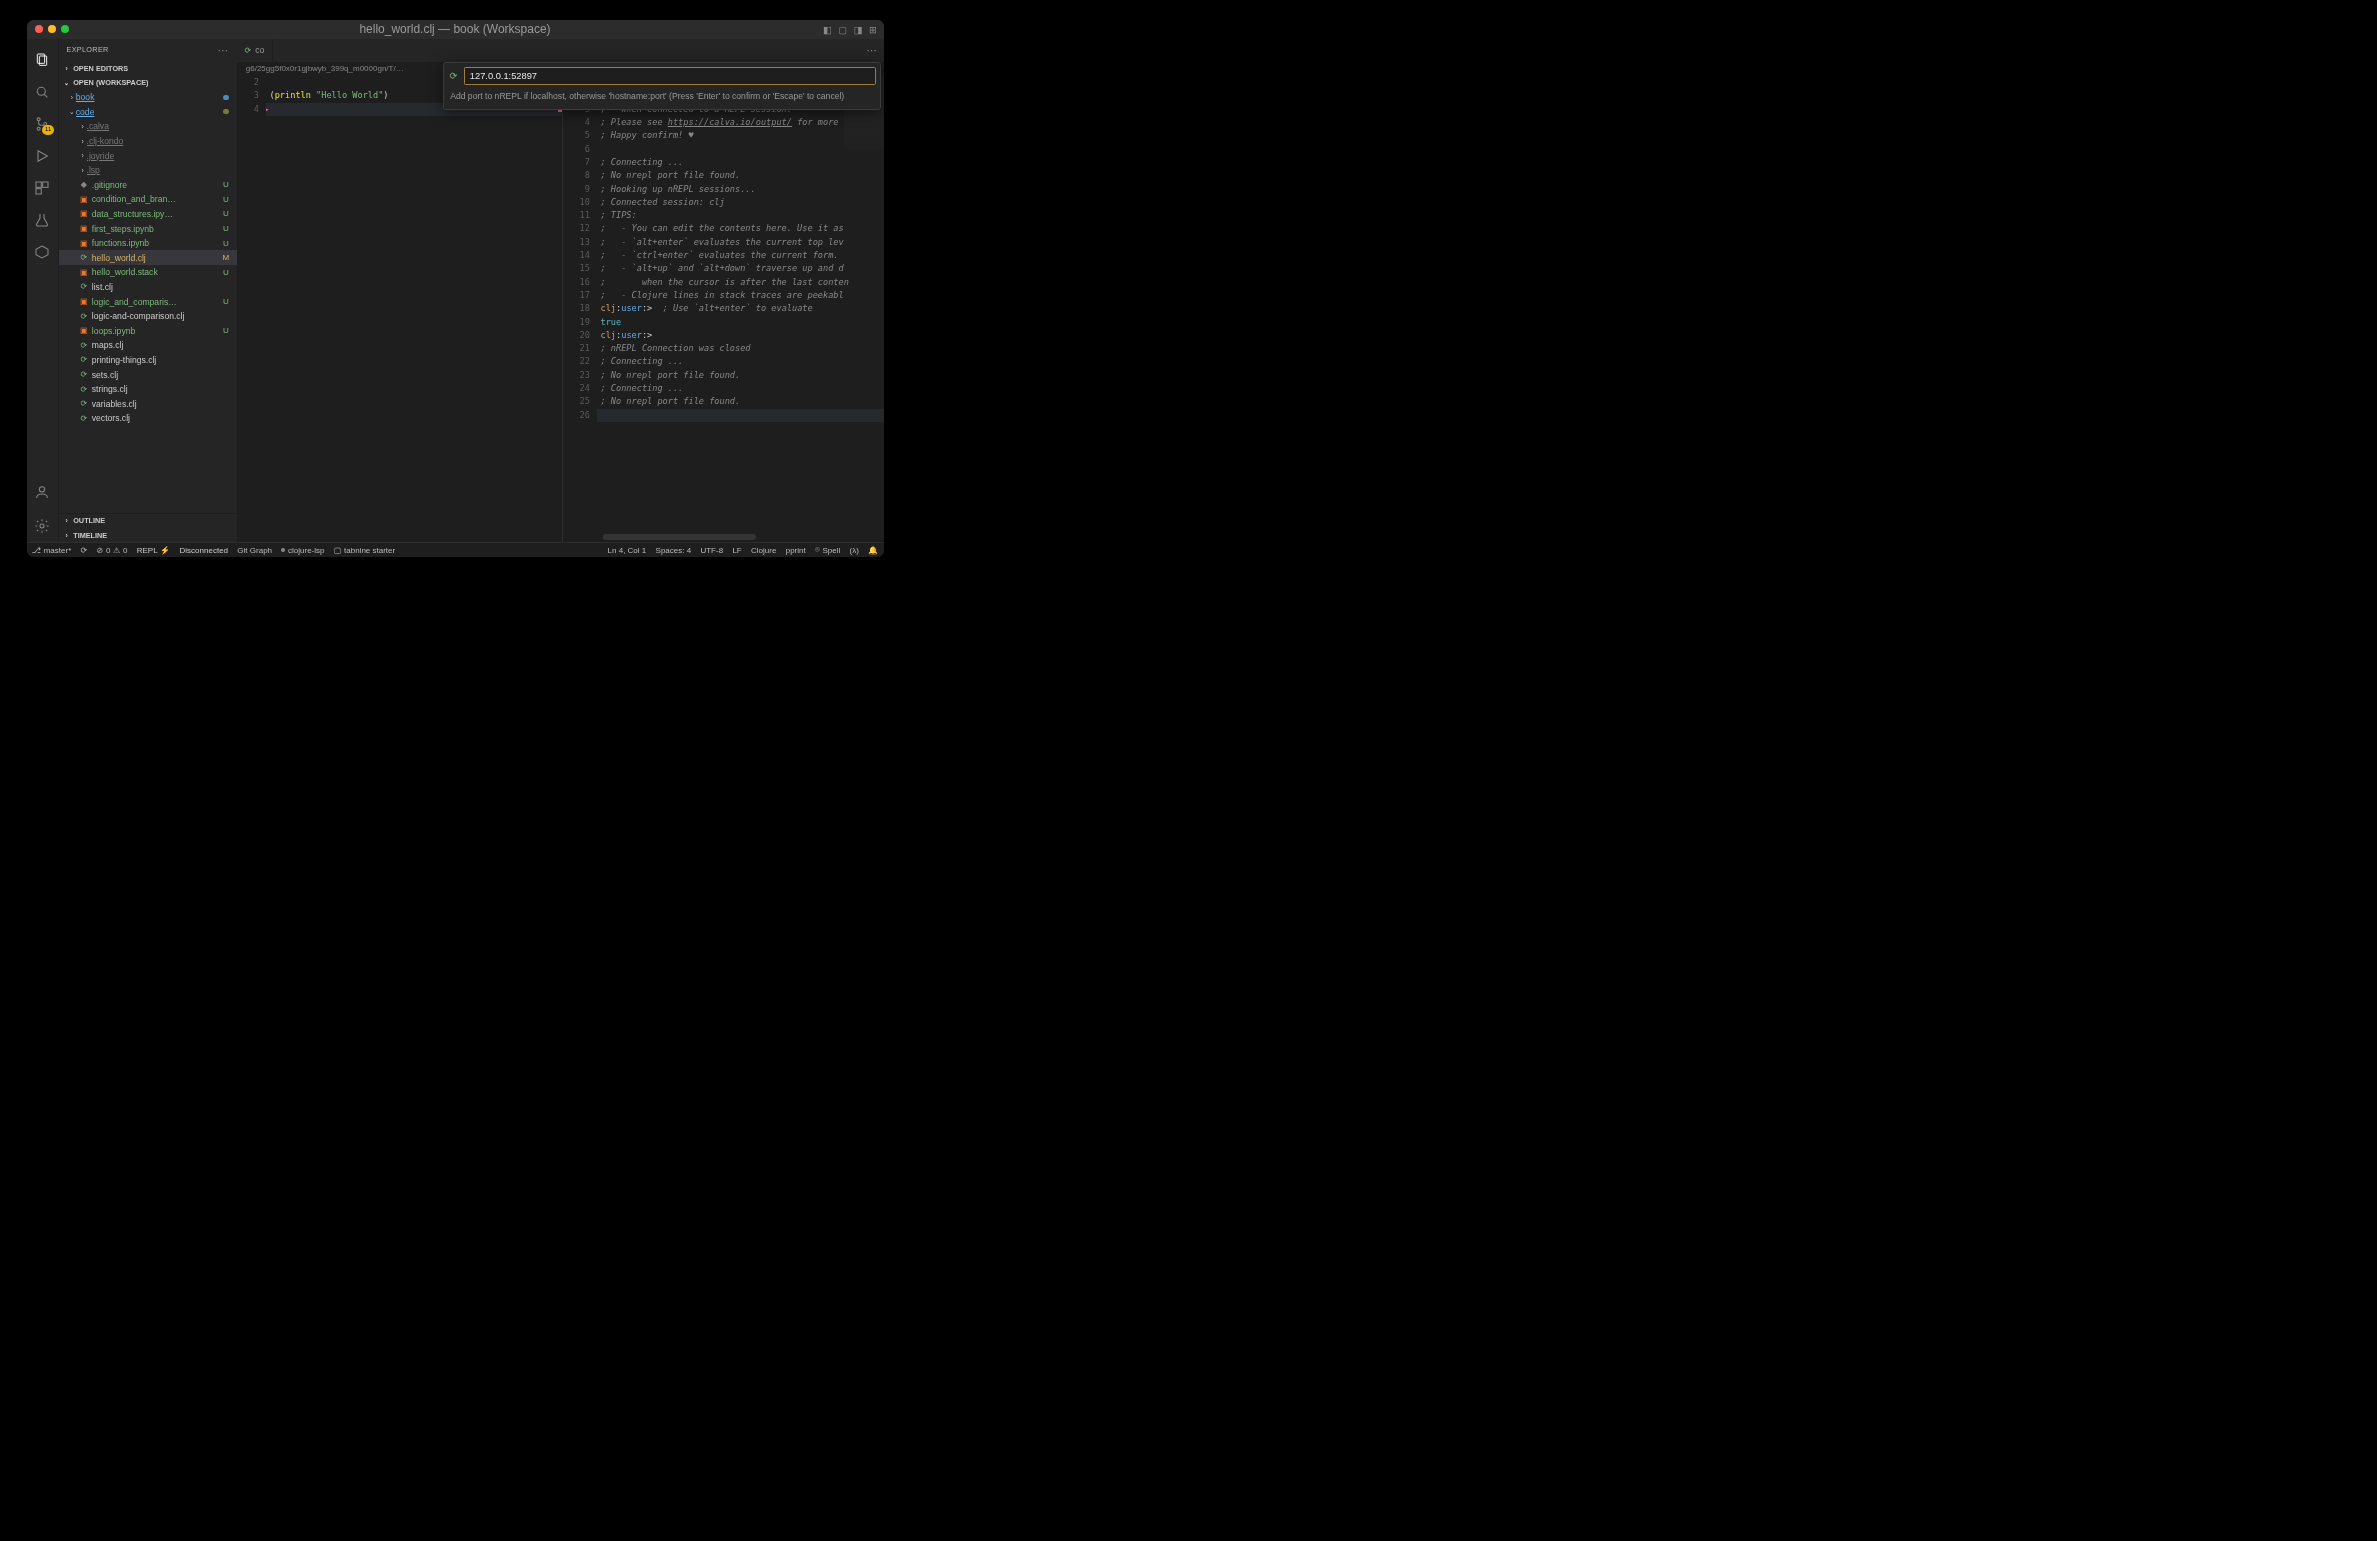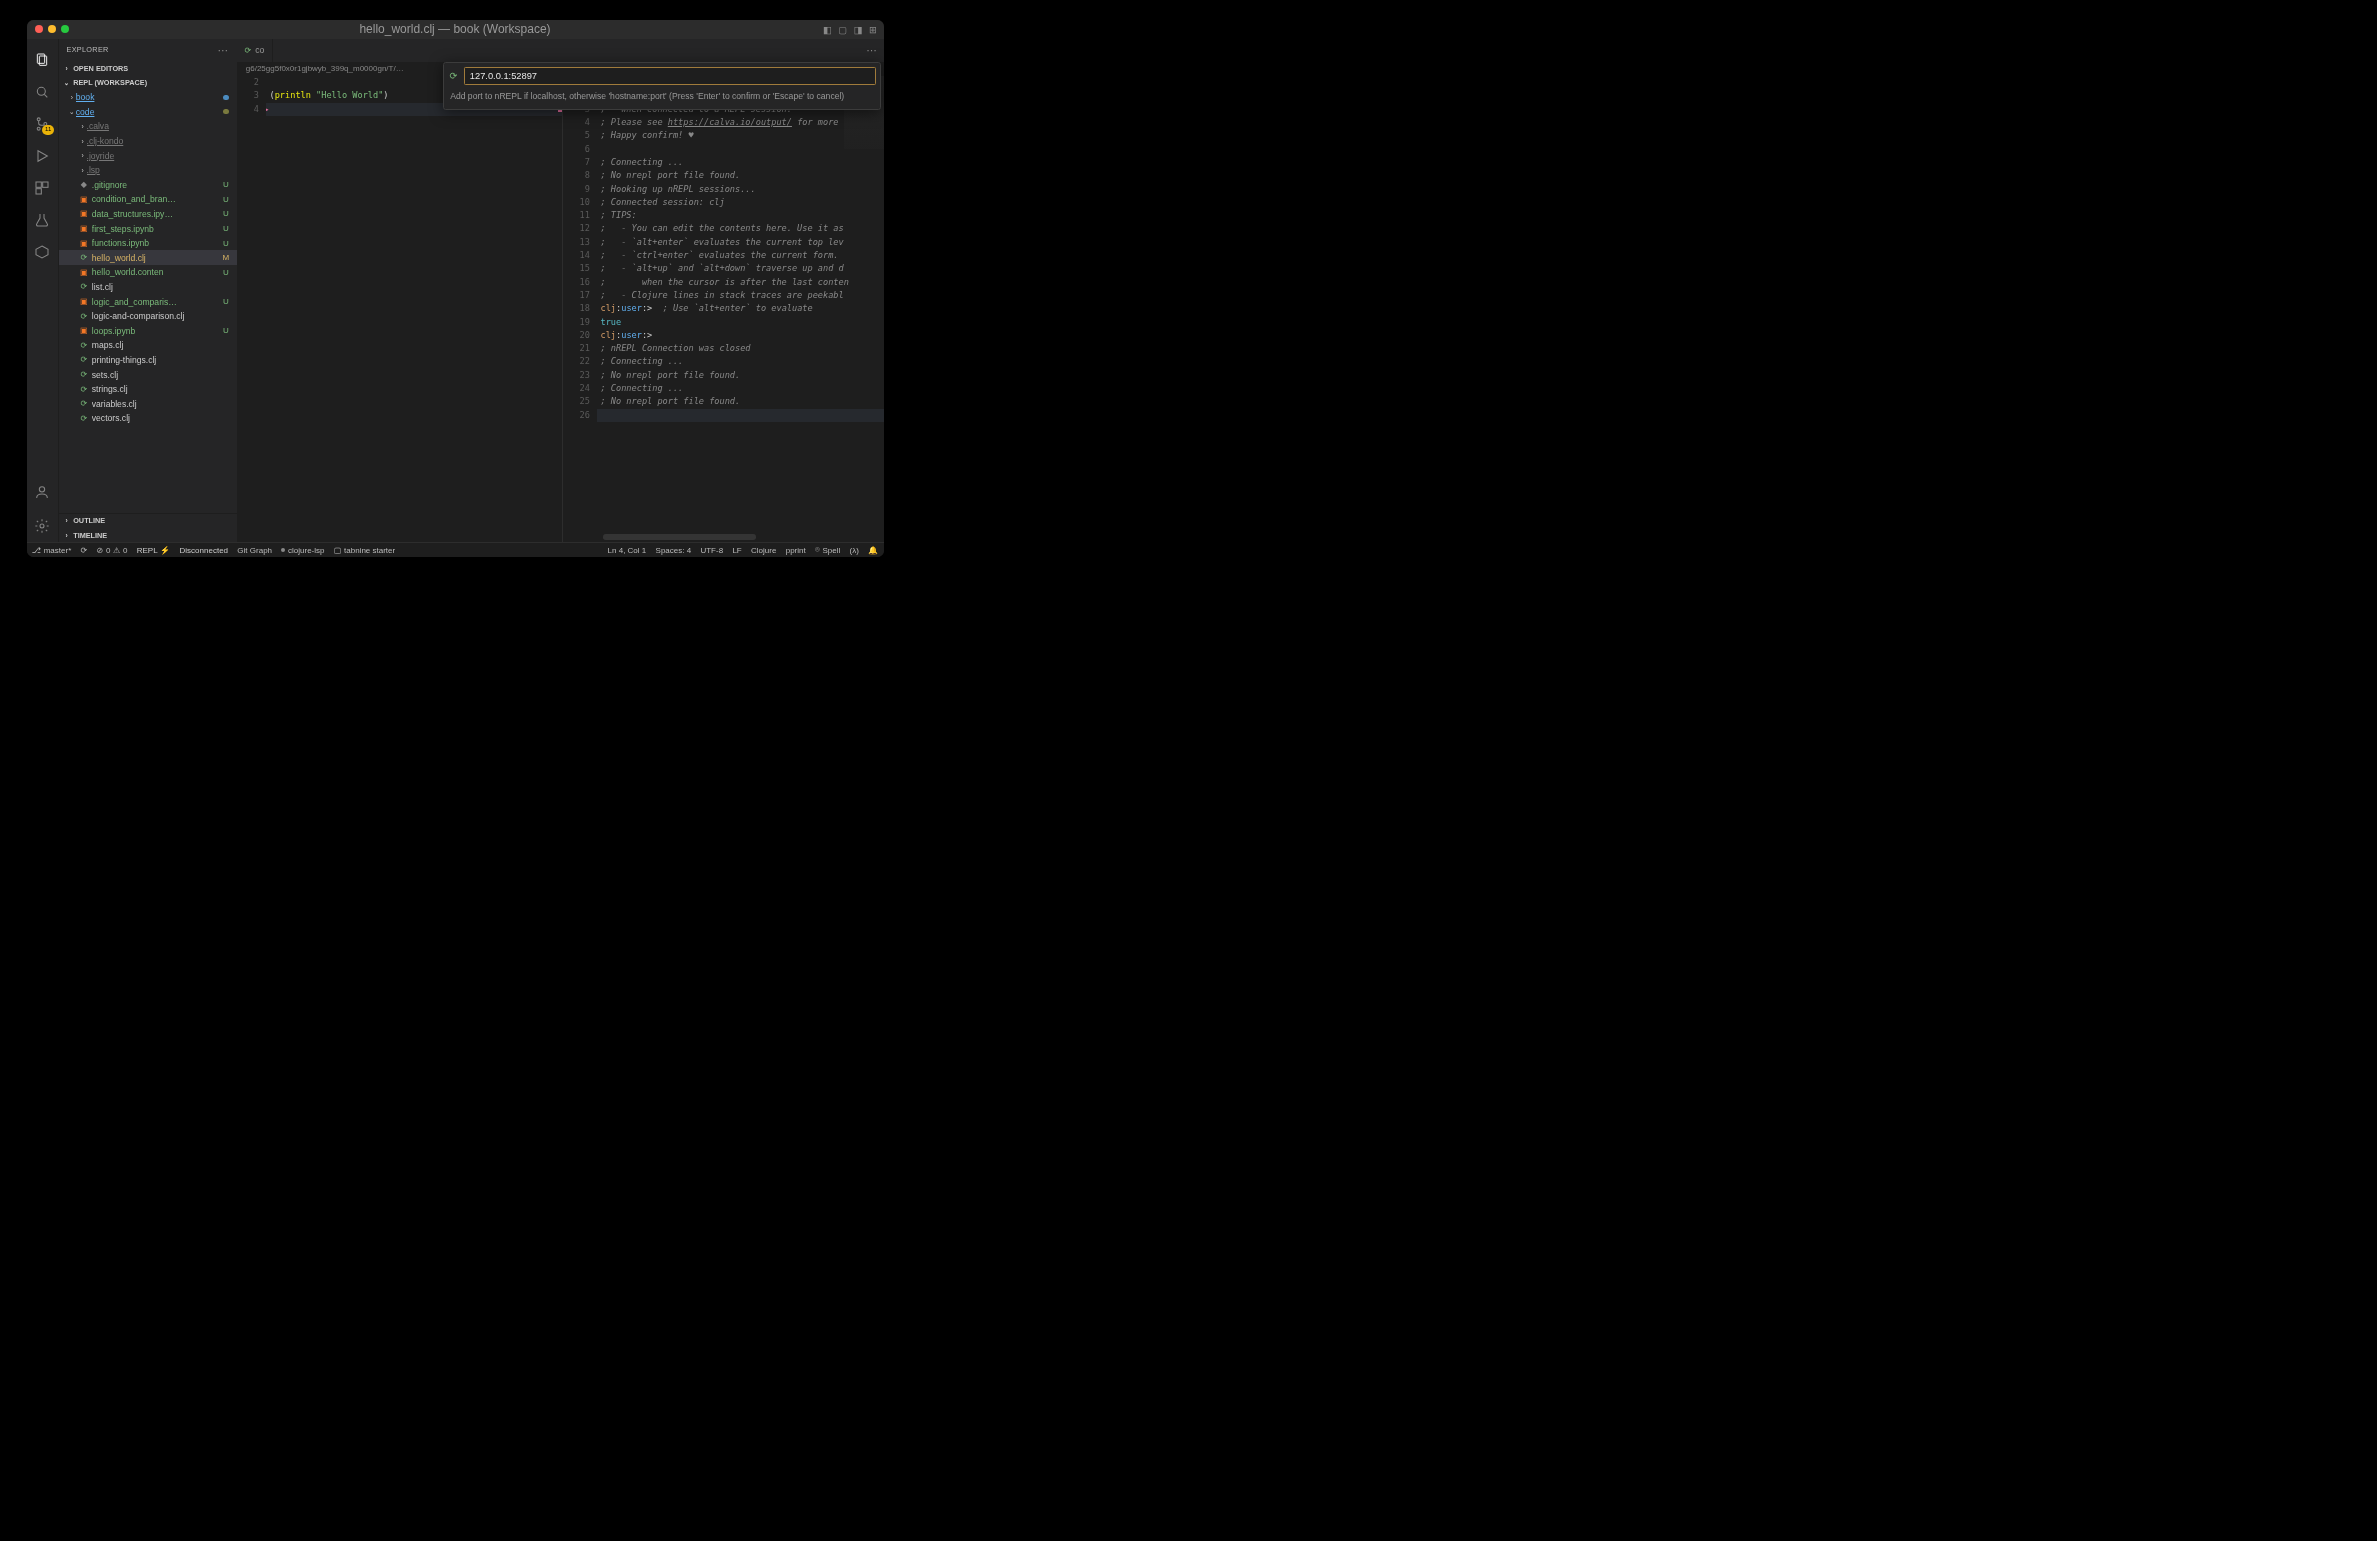--- a/index.html
+++ b/index.html
@@ -286,7 +286,7 @@
       </div>
       <div class="section-hdr">
         <span class="chev">⌄</span>
-        <span>REPL (WORKSPACE)</span>
+        <span>OPEN (WORKSPACE)</span>
       </div>
 
       <div class="tree">

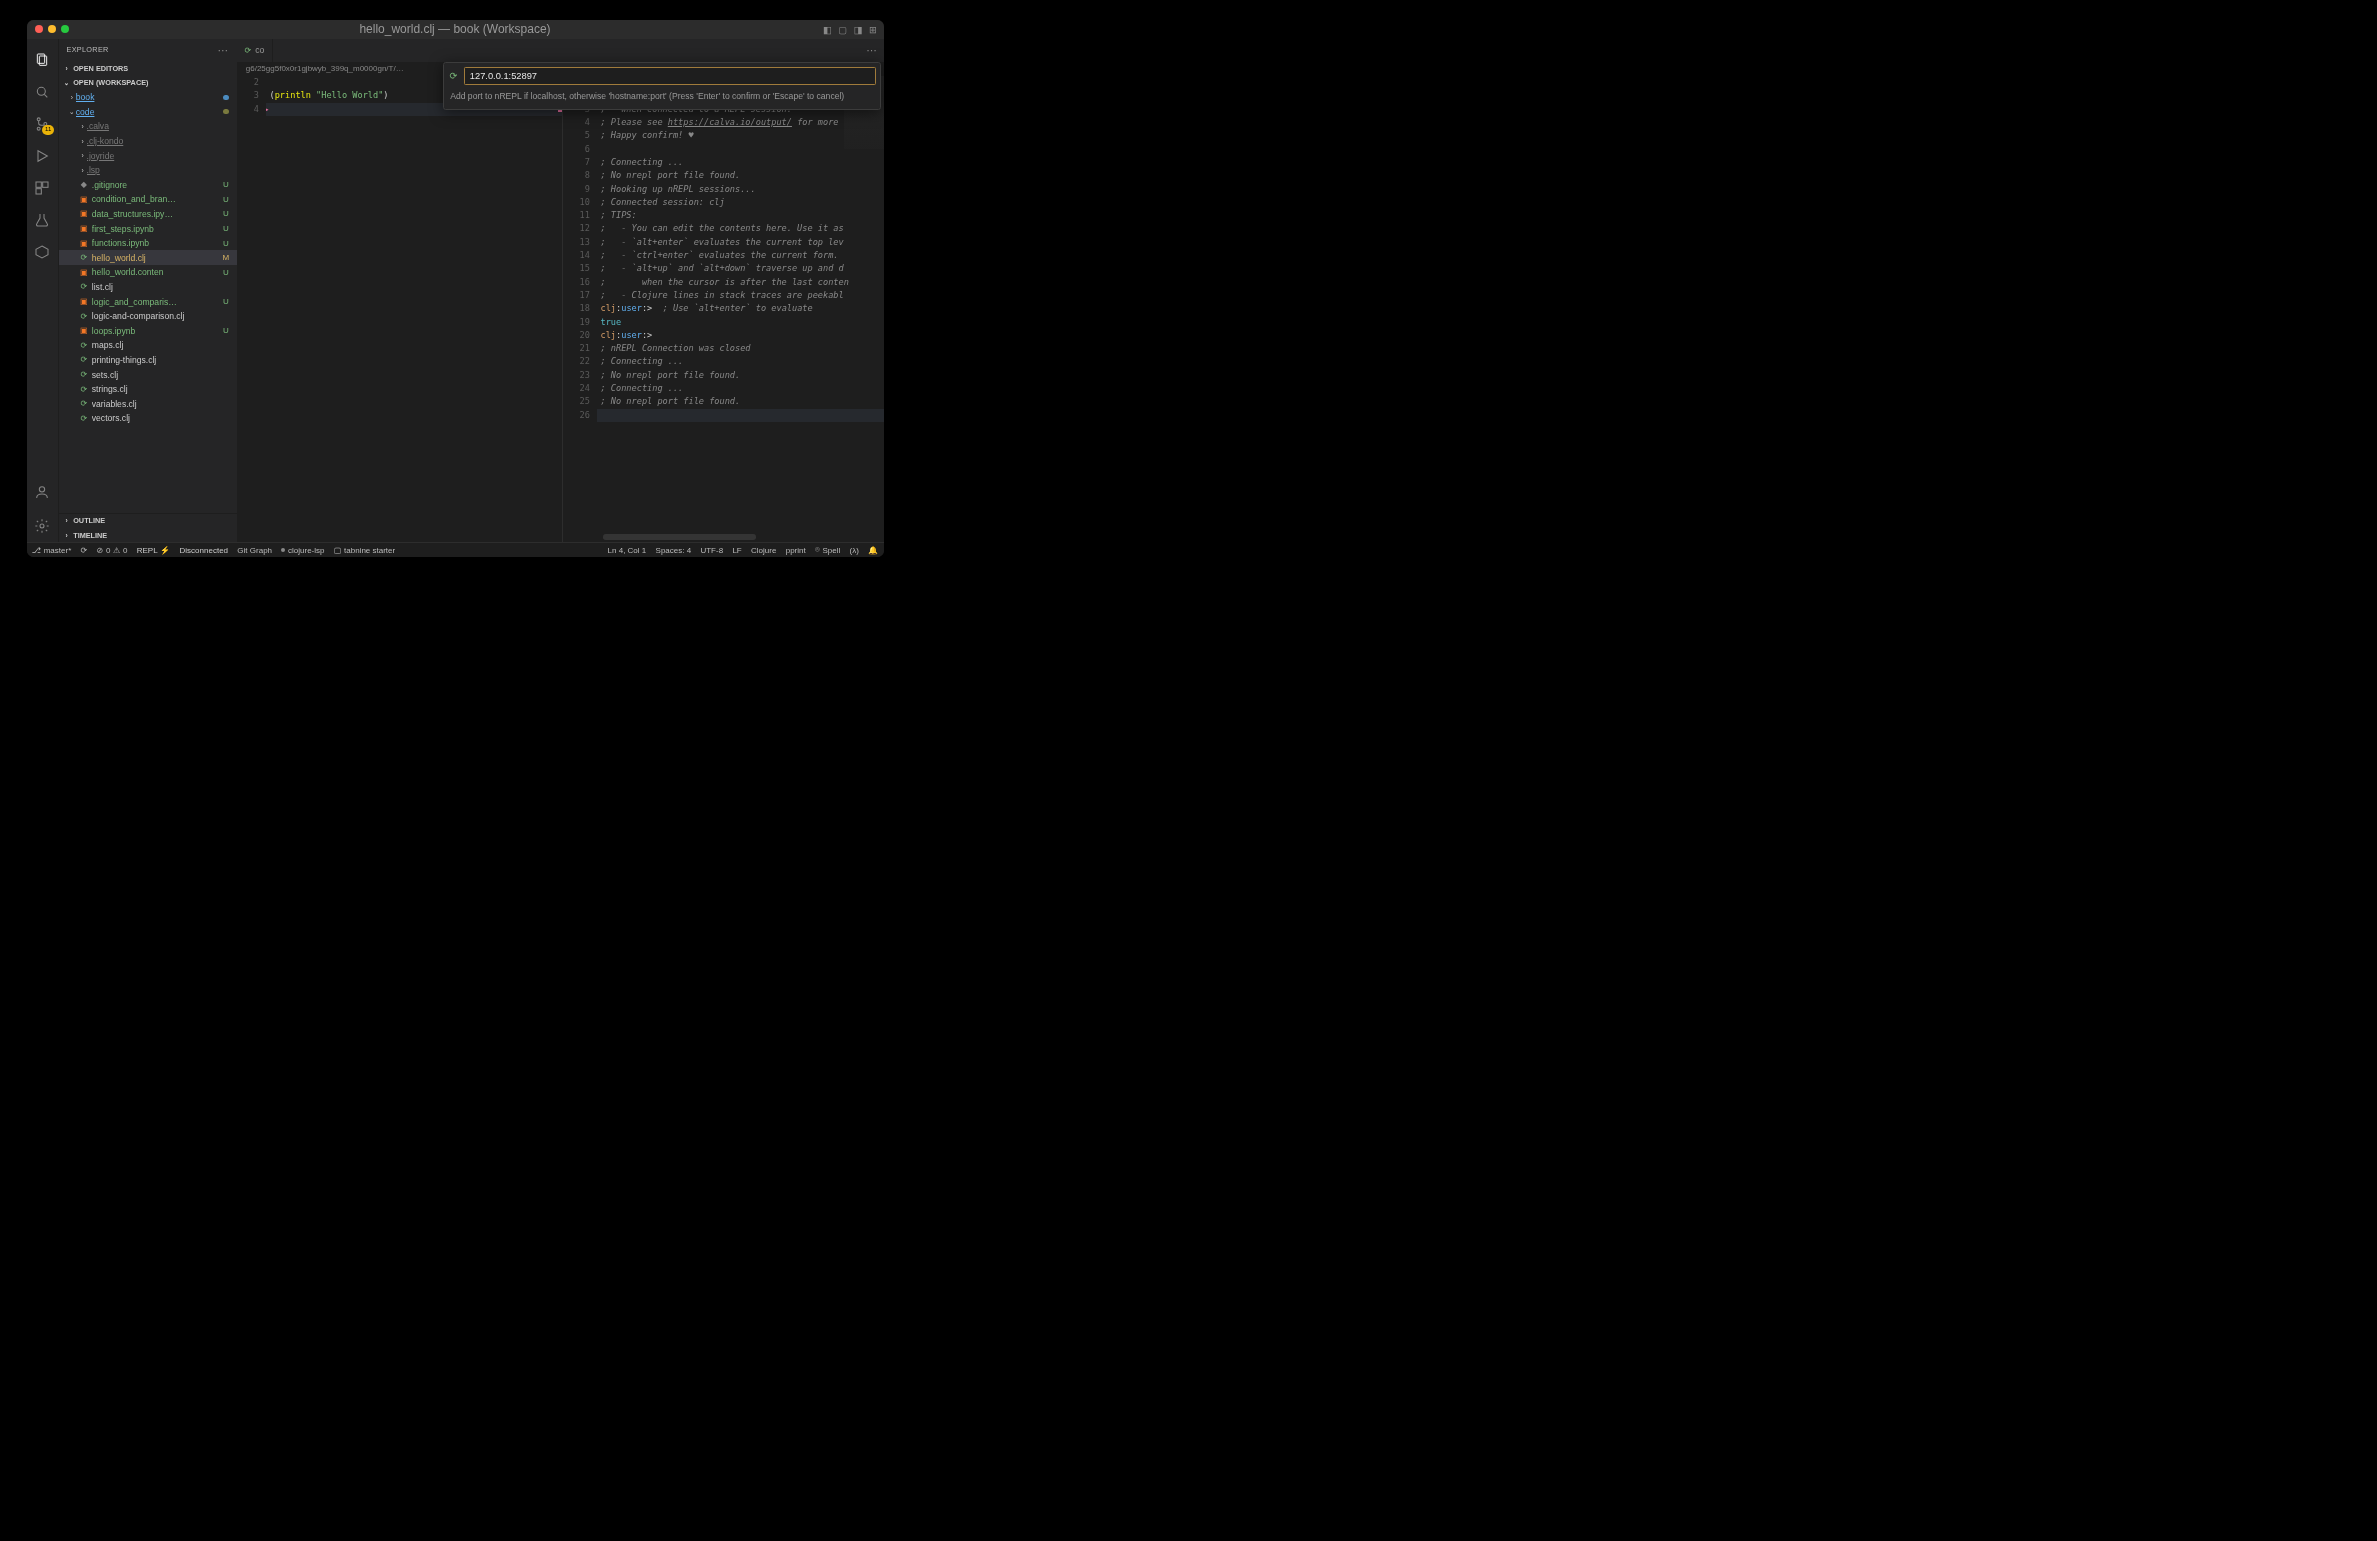--- a/index.html
+++ b/index.html
@@ -350,7 +350,7 @@
             </div>
             <div class="tree-row file green" style="padding-left: 20px;">
               <span class="ficon ic-jupyter">▣</span>
-              <span class="label">hello_world.conten</span>
+              <span class="label">hello_world.stack</span>
               <span class="status">U</span>
             </div>
             <div class="tree-row file " style="padding-left: 20px;">

